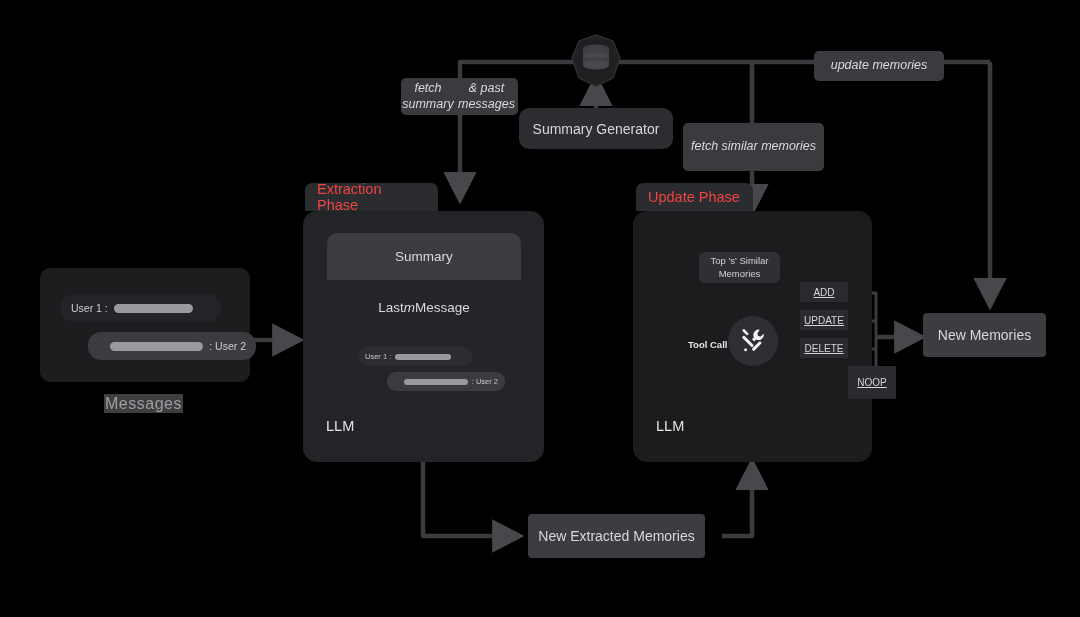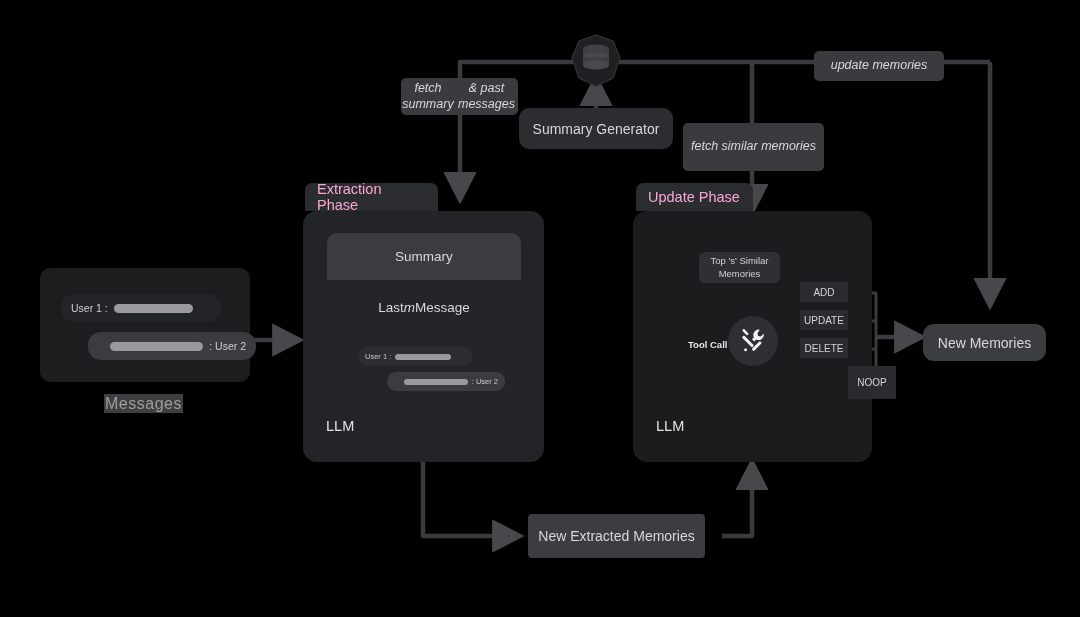--- a/index.html
+++ b/index.html
@@ -23,7 +23,7 @@
     text-align:center;font-size:14px;
   }
   .phase-tag{
-    background:#2b2c2f;border-radius:7px 7px 0 0;color:#f9a8d4;
+    background:#2b2c2f;border-radius:7px 7px 0 0;color:#ef4444;
     display:flex;align-items:center;padding:0 12px;font-size:14.5px;
   }
   .phase-panel{

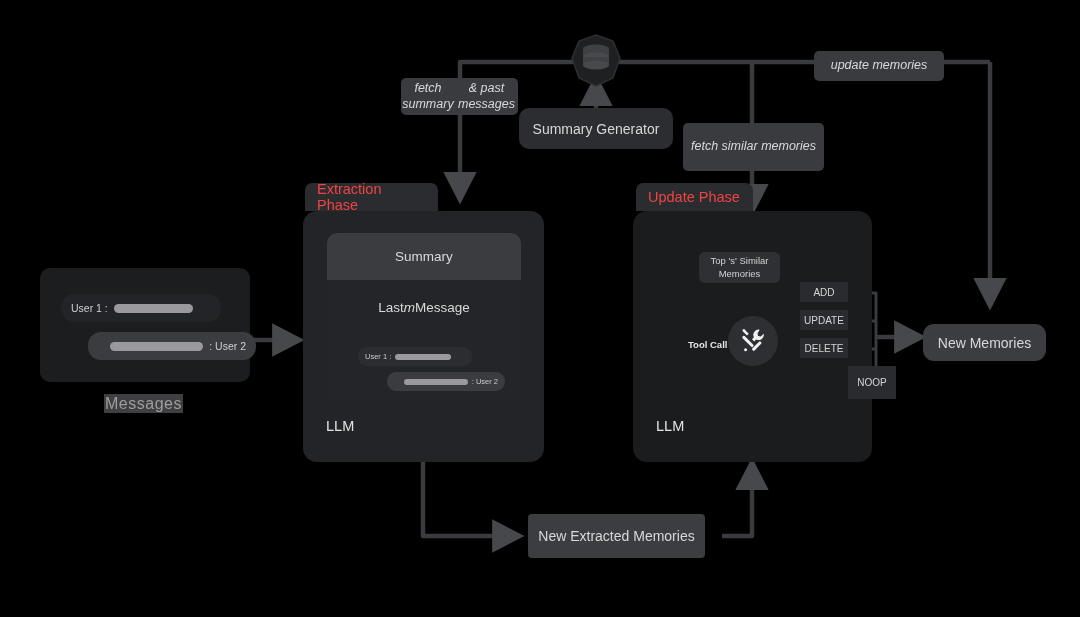--- a/index.html
+++ b/index.html
@@ -70,7 +70,7 @@
   .toolcall-label{position:absolute;font-size:9.5px;font-weight:bold;color:#e4e4e6;}
   .op{
     position:absolute;background:#2a2b2e;border-radius:0;color:#d5d5d8;
-    display:flex;align-items:center;justify-content:center;font-size:10px;
+    display:flex;align-items:center;justify-content:center;font-size:10px;text-decoration:underline;
   }
   .db-icon{position:absolute;}
 </style>

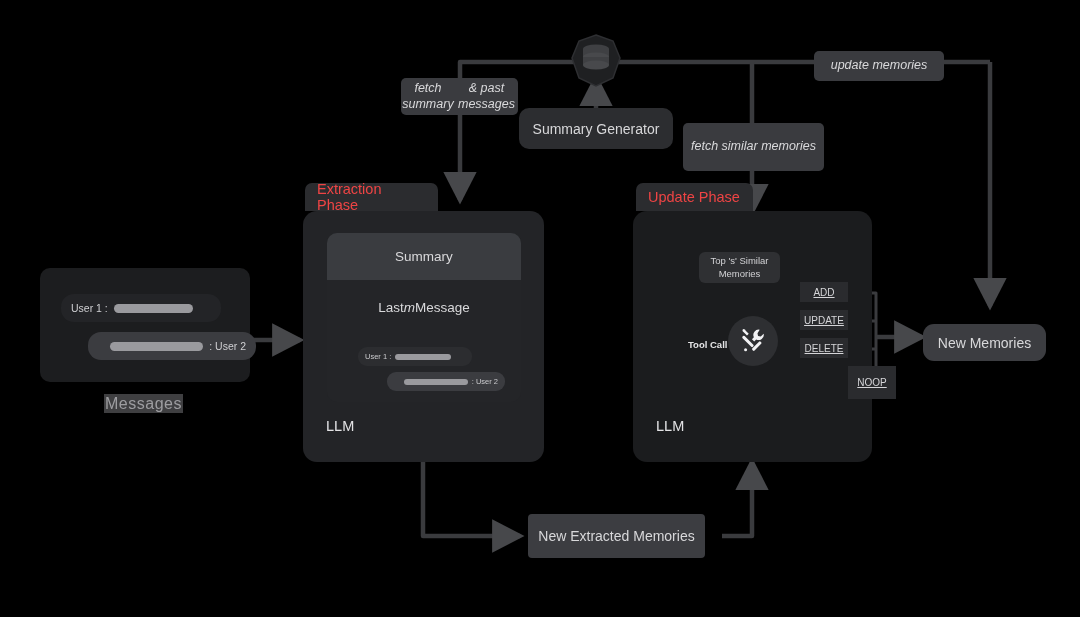--- a/index.html
+++ b/index.html
@@ -203,7 +203,7 @@
     <div class="llm-tag" style="left:23px;top:207px;">LLM</div>
   </div>
 
-  <div class="node box-solid" style="left:923px;top:324px;width:123px;height:37px;border-radius:11px;">New Memories</div>
+  <div class="node box-solid" style="left:923px;top:313px;width:123px;height:44px;">New Memories</div>
 
   <div class="node box-solid" style="left:528px;top:514px;width:177px;height:44px;">New Extracted Memories</div>
 

